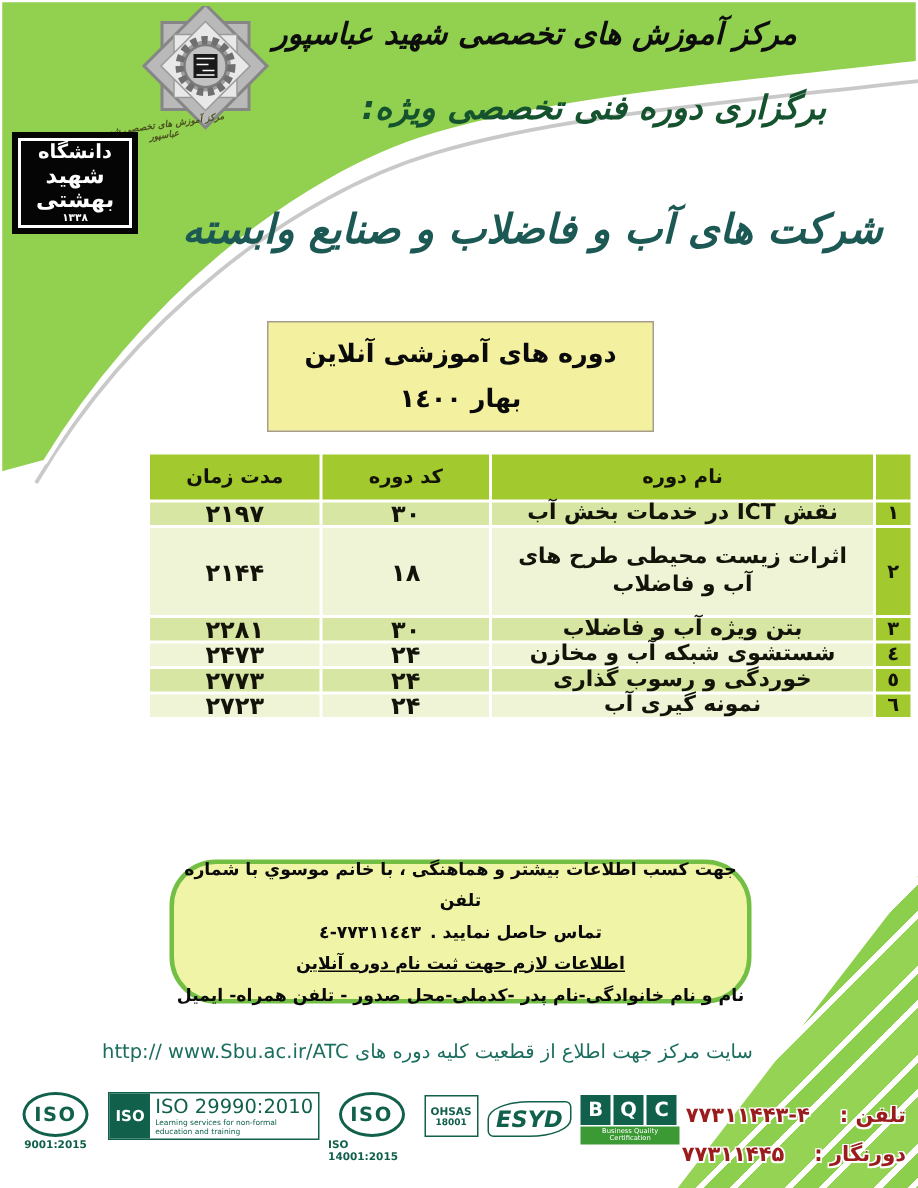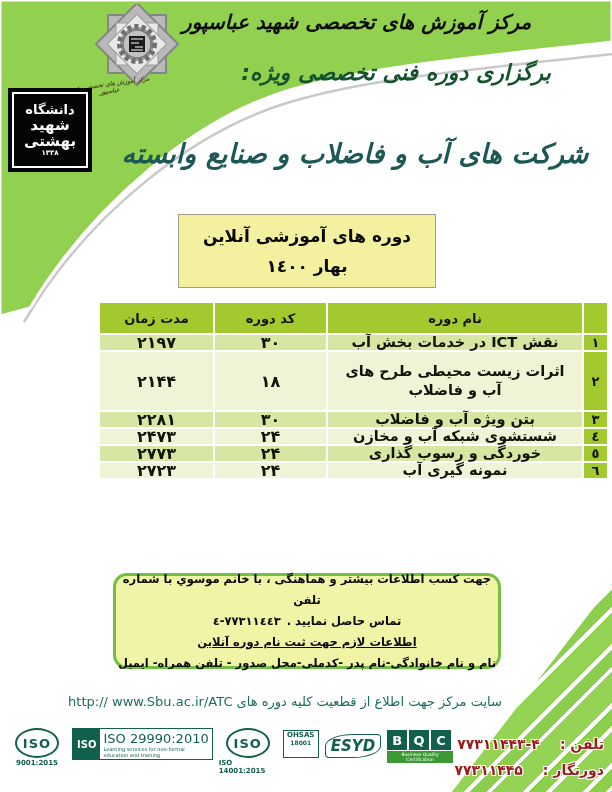--- a/index.html
+++ b/index.html
@@ -19,7 +19,7 @@
   }
   
   .sbu-logo{
-    position:absolute;left:8px;top:88px;width:84px;height:84px;z-index:3;
+    position:absolute;left:8px;top:88px;width:84px;height:68px;z-index:3;
     background:#050505;box-sizing:border-box;padding:4px;
   }
   .sbu-logo-inner{

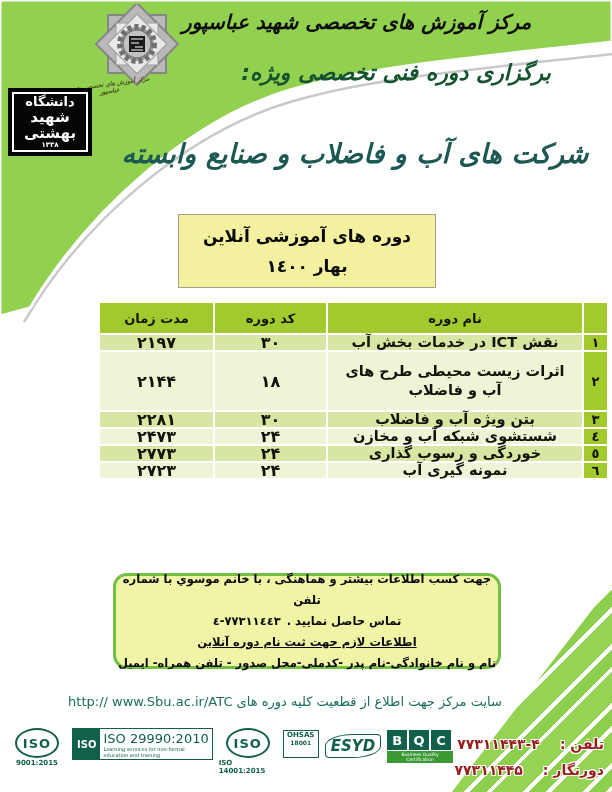--- a/index.html
+++ b/index.html
@@ -76,7 +76,7 @@
   
   .contact-box{
     position:absolute;left:113px;top:573px;width:388px;height:96px;z-index:2;
-    background:#f0f4a6;border:3px solid #72bf44;border-radius:14px;
+    background:#f0f4a6;border:3px solid #72bf44;border-radius:31px;
     box-sizing:border-box;display:flex;flex-direction:column;
     align-items:center;justify-content:center;
     font-weight:bold;color:#0a0a0a;

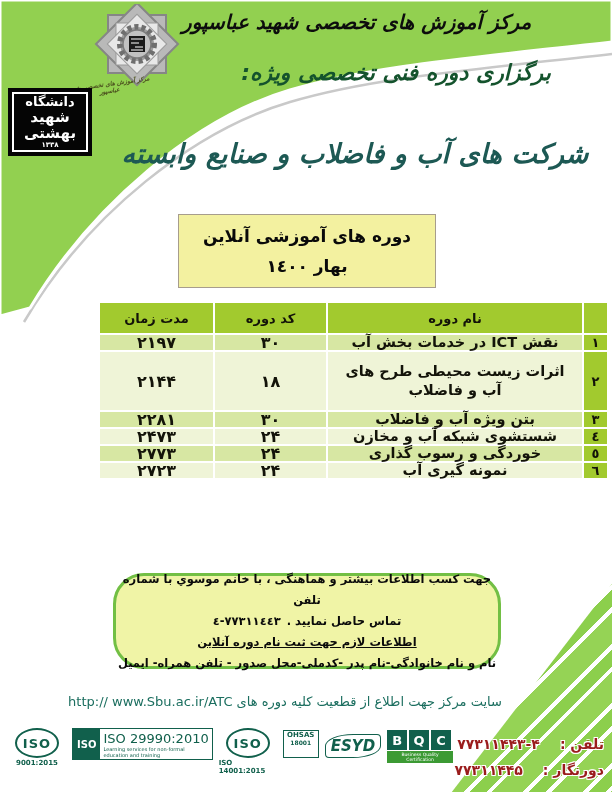--- a/index.html
+++ b/index.html
@@ -114,7 +114,7 @@
   .iso-box .right .b{font-size:5px;}
   .ohsas{
     border:1px solid #11604c;width:34px;height:26px;margin-top:2px;
-    display:flex;flex-direction:column;align-items:center;
+    display:flex;flex-direction:column;align-items:center;justify-content:center;
     font-weight:bold;
   }
   .ohsas .a{font-size:7px;} .ohsas .b{font-size:6px;}

